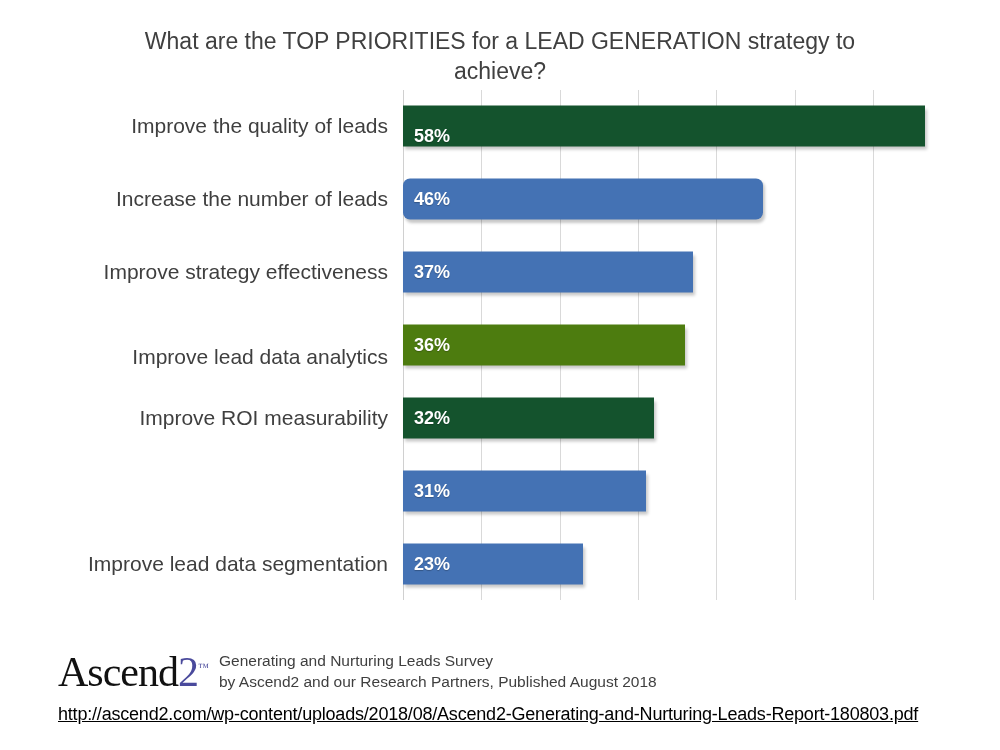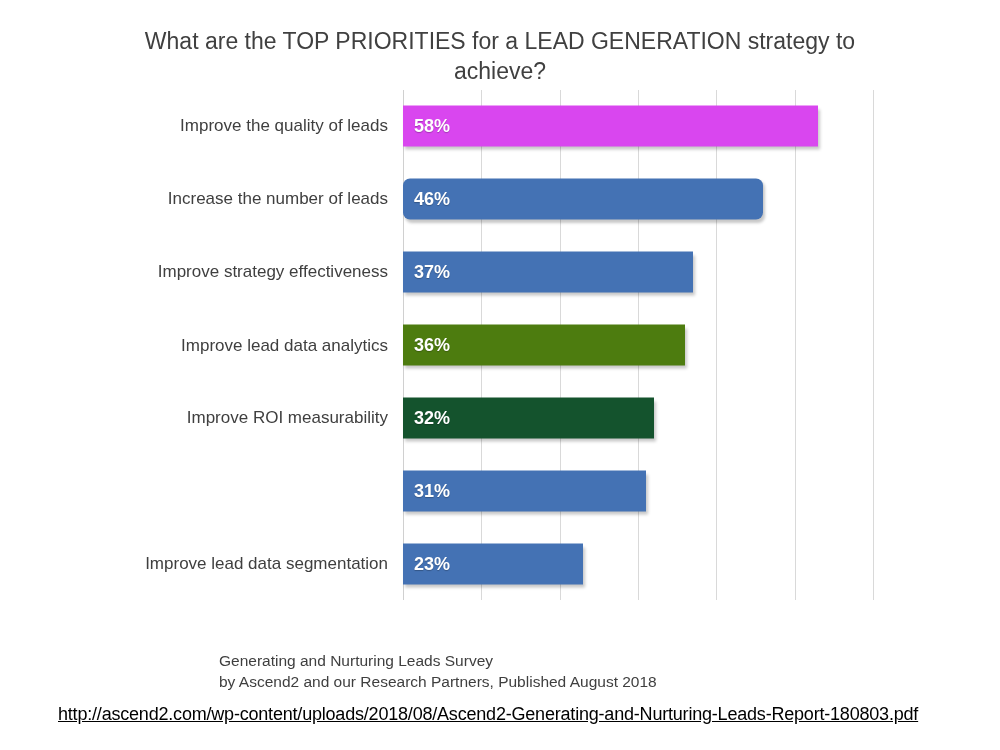--- a/index.html
+++ b/index.html
@@ -74,7 +74,7 @@
     justify-content:flex-end;
   }
   .cat-label{
-    font-size:17px;
+    font-size:21px;
     color:#3f3f3f;
     white-space:nowrap;
     text-align:right;

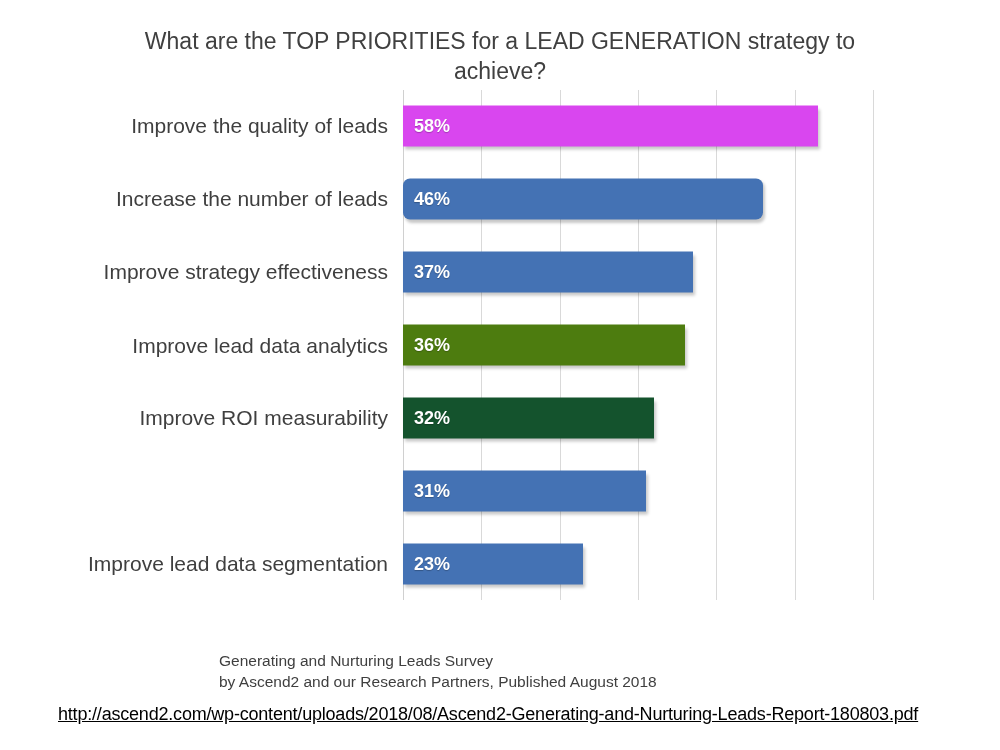--- a/index.html
+++ b/index.html
@@ -163,7 +163,7 @@
     </div>
   <div id="bars">
       <div class="band" style="top: 0px;">
-        <div class="bar" style="width: 415px; background: #d946ef;">
+        <div class="bar" style="width: 522px; background: #14532d; align-items: flex-end;">
           <span class="bar-value" style="color: rgb(255, 255, 255);">58%</span>
         </div>
       </div>

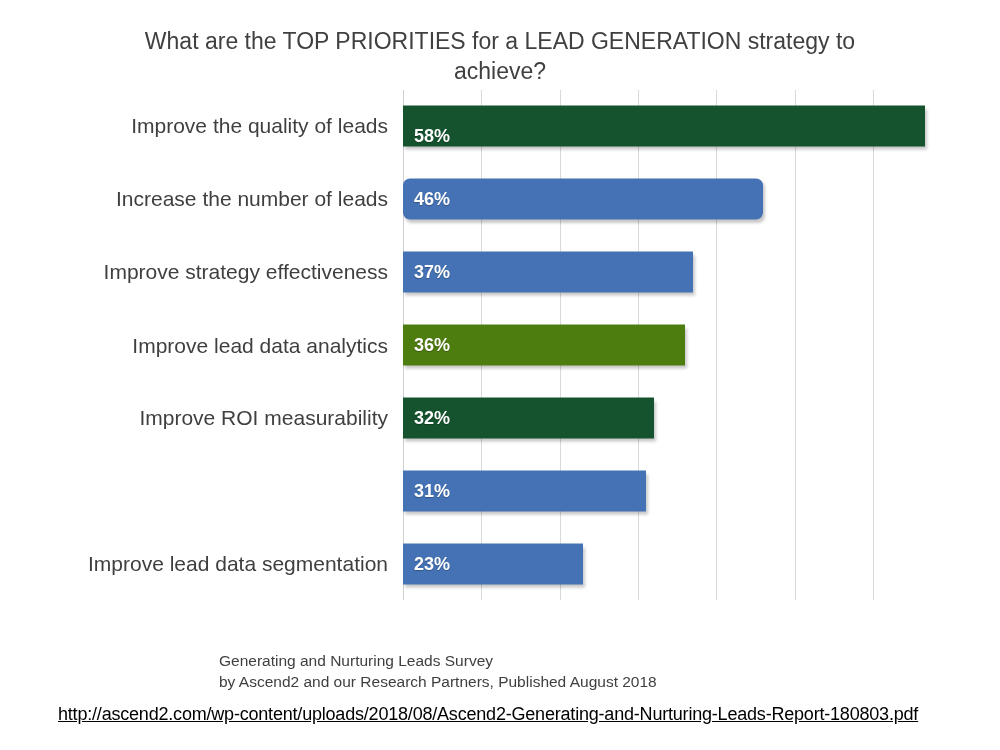--- a/index.html
+++ b/index.html
@@ -140,7 +140,7 @@
     <div class="cat-band" style="top: 145.714px;">
       <div class="cat-label" style="color: rgb(63, 63, 63);">Improve strategy effectiveness</div>
     </div>
-    <div class="cat-band" style="top: 220px;">
+    <div class="cat-band" style="top: 206px; align-items: flex-end;">
       <div class="cat-label" style="color: rgb(63, 63, 63);">Improve lead data analytics</div>
     </div>
     <div class="cat-band" style="top: 291.429px;">

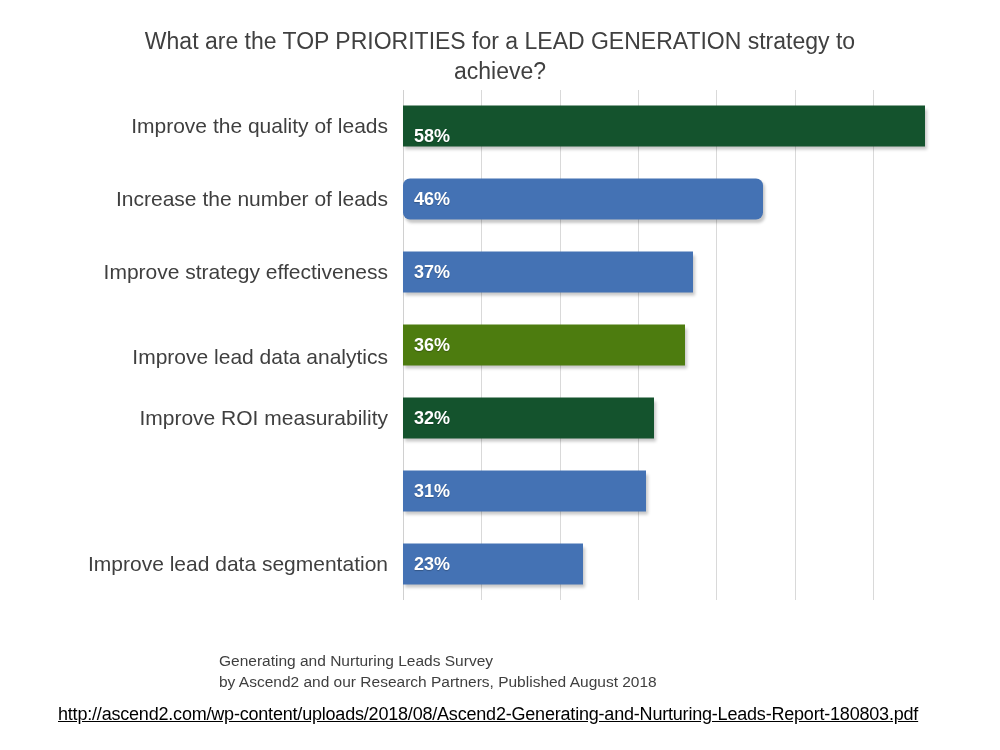--- a/index.html
+++ b/index.html
@@ -201,6 +201,9 @@
 </div>
 
 <div id="footer">
+  <div id="logo">
+    <span>Ascend</span><span class="two">2</span><span class="tm">™</span>
+  </div>
   <div id="caption">
     <div>Generating and Nurturing Leads Survey</div>
     <div>by Ascend2 and our Research Partners, Published August 2018</div>

